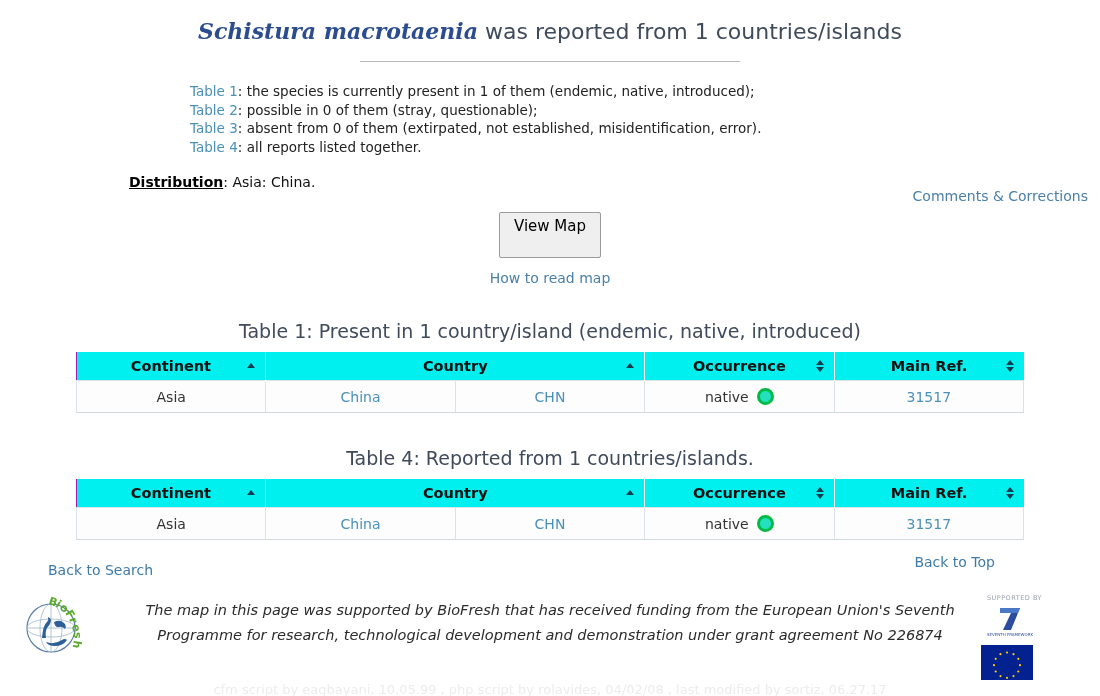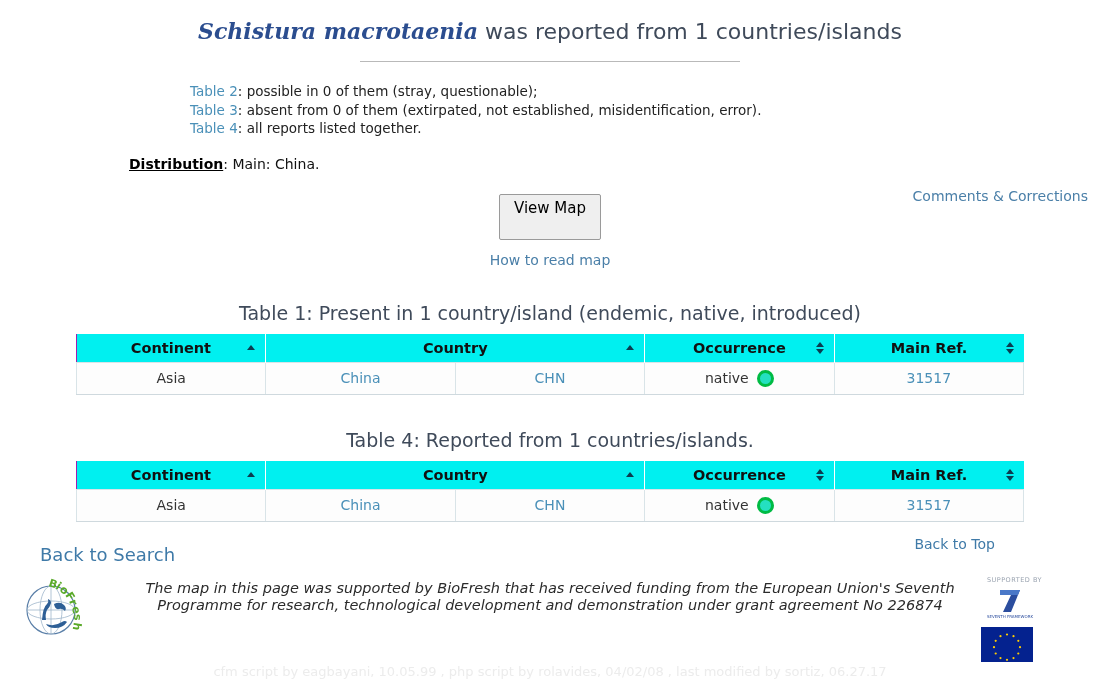--- a/index.html
+++ b/index.html
@@ -277,6 +277,9 @@
   </div>
 
   <div class="summary">
+    <div class="summary-row">
+      <a class="tlink" href="#">Table 1</a><span>: the species is currently present in 1 of them (endemic, native, introduced);</span>
+    </div>
     <div class="summary-row">
       <a class="tlink" href="#">Table 2</a><span>: possible in 0 of them (stray, questionable);</span>
     </div>

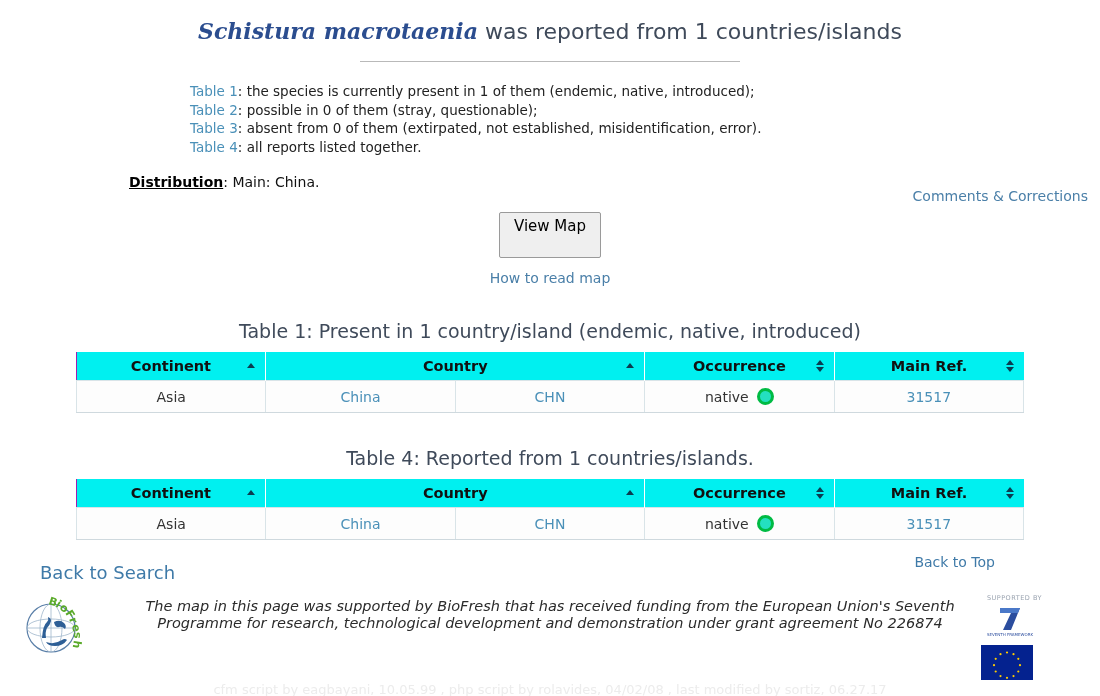--- a/index.html
+++ b/index.html
@@ -292,7 +292,7 @@
   </div>
 
   <div class="distribution">
-    <a class="dist-label" href="#">Distribution</a><span>: Main: China.</span>
+    <a class="dist-label" href="#">Distribution</a><span>: Asia: China.</span>
   </div>
 
   <a class="comments-link" href="#">Comments &amp; Corrections</a>

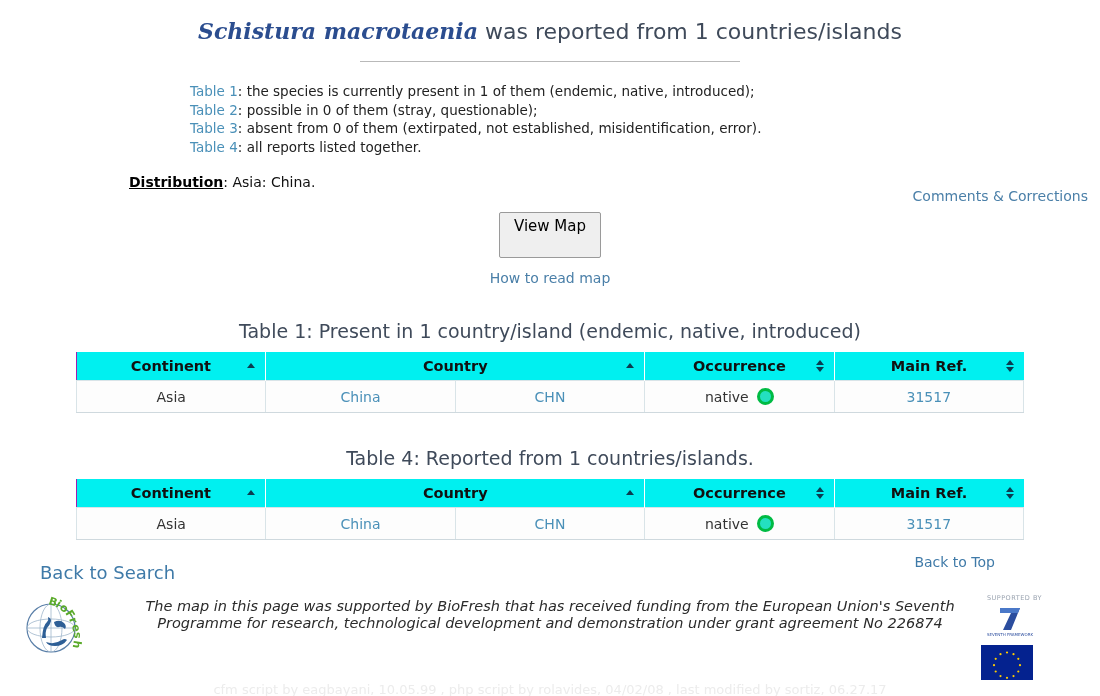--- a/index.html
+++ b/index.html
@@ -197,9 +197,9 @@
   }
   .back-search {
     position: absolute;
-    left: 40px;
+    left: 48px;
     top: 8px;
-    font-size: 18px;
+    font-size: 14px;
     color: #3f7aa8;
     text-decoration: none;
   }

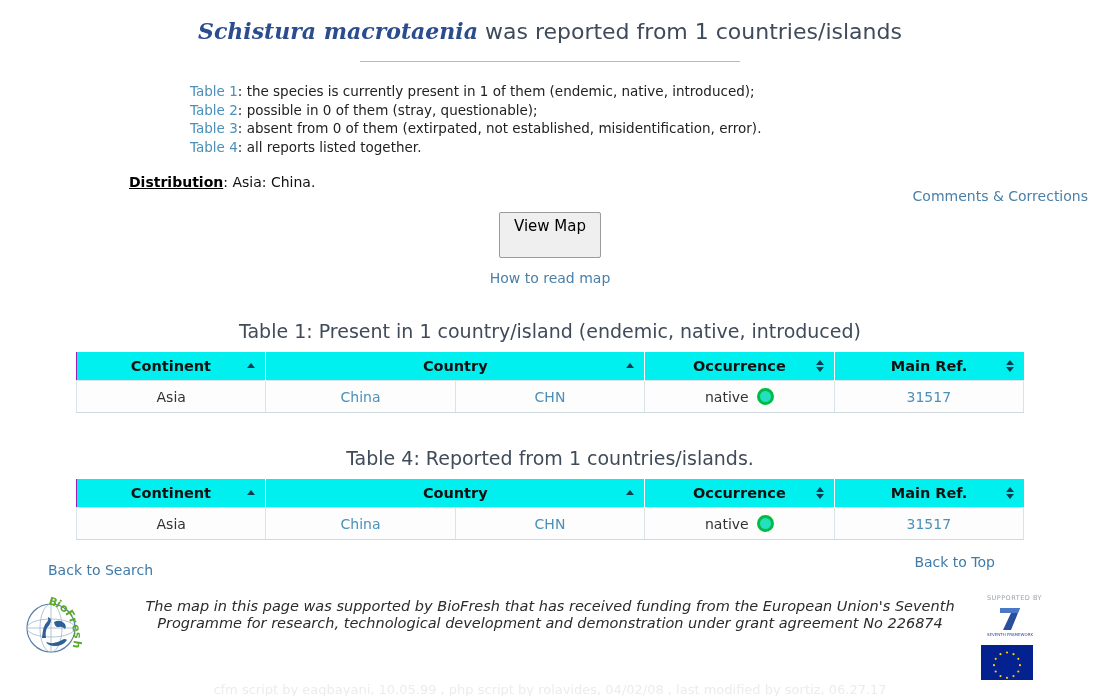--- a/index.html
+++ b/index.html
@@ -223,7 +223,7 @@
     font-style: italic;
     font-size: 14.5px;
     color: #2b2b2b;
-    line-height: 17px;
+    line-height: 25px;
     padding: 8px 110px 0 110px;
   }
   .biofresh-logo {

